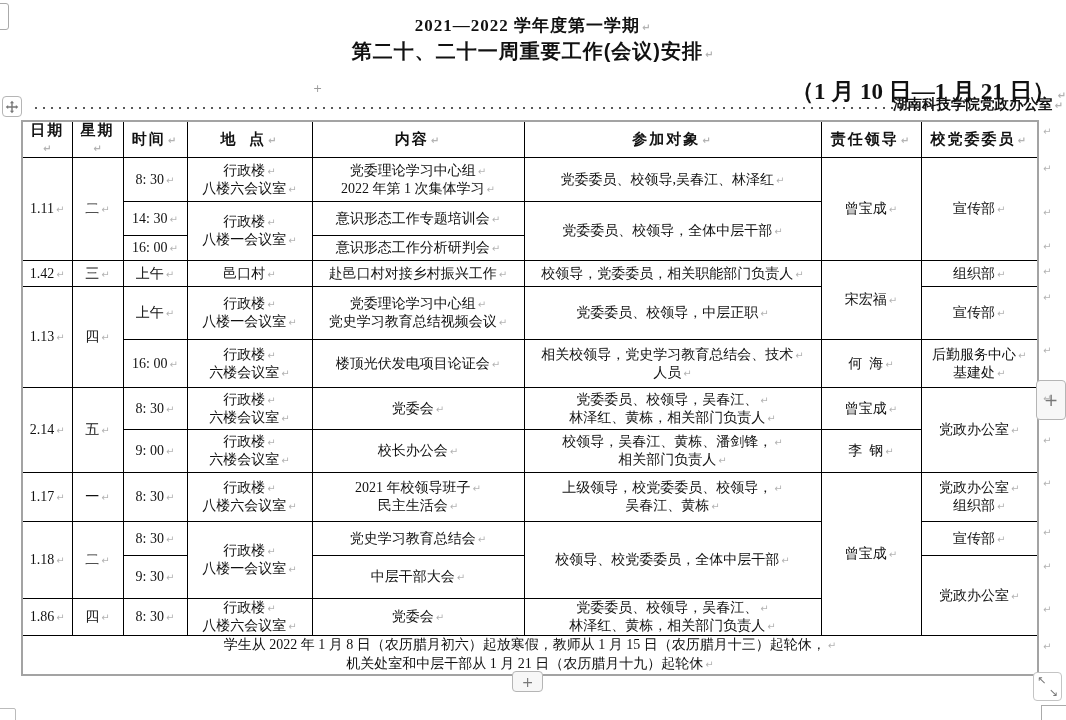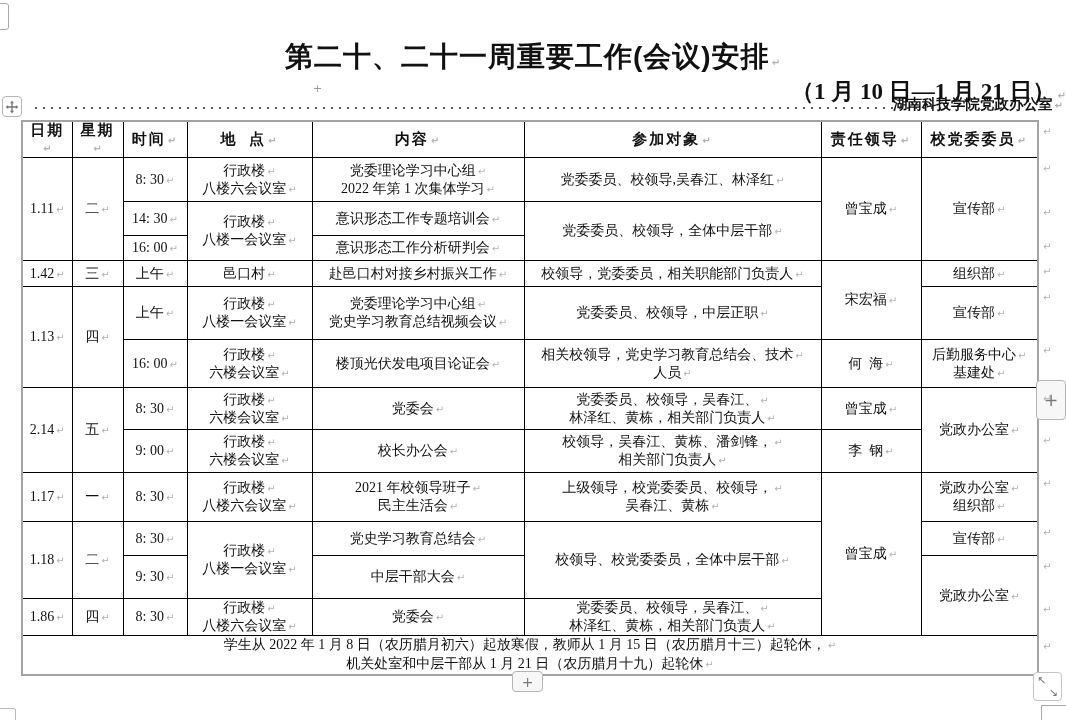--- a/index.html
+++ b/index.html
@@ -58,6 +58,9 @@
 
 <div class="canvas">
 
+  <div class="subtitle">
+      <span class="ln">2021—2022 学年度第一学期</span>
+    </div>
   <div class="main-title">
       <span class="ln">第二十、二十一周重要工作(会议)安排</span>
     </div>

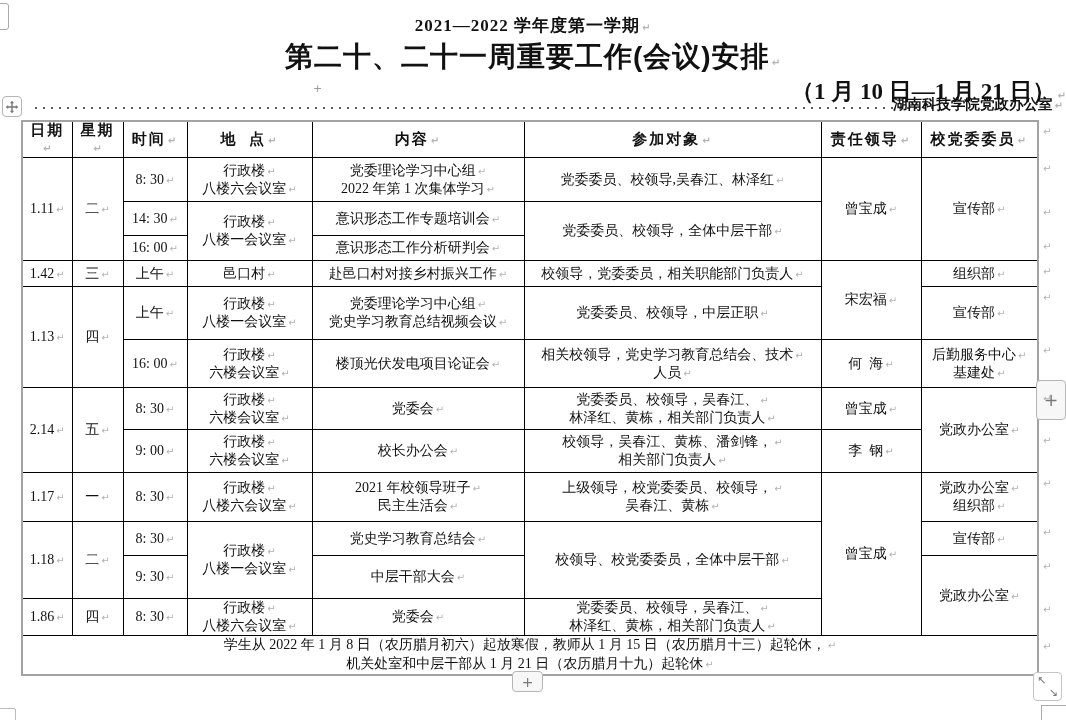--- a/index.html
+++ b/index.html
@@ -13,7 +13,7 @@
     font-size:17px; font-weight:bold; letter-spacing:1px; }
   .main-title { position:absolute; top:38px; left:0; width:100%; text-align:center;
     font-family:"Liberation Sans","DejaVu Sans",sans-serif;
-    font-size:28px; font-weight:bold; letter-spacing:1px; }
+    font-size:20px; font-weight:bold; letter-spacing:1px; }
   .date-range { position:absolute; top:76px; left:0; width:100%; text-align:right;
     font-size:23px; font-weight:bold; }
   .byline { position:absolute; top:95px; right:3px; font-size:14.5px; font-weight:bold; }

